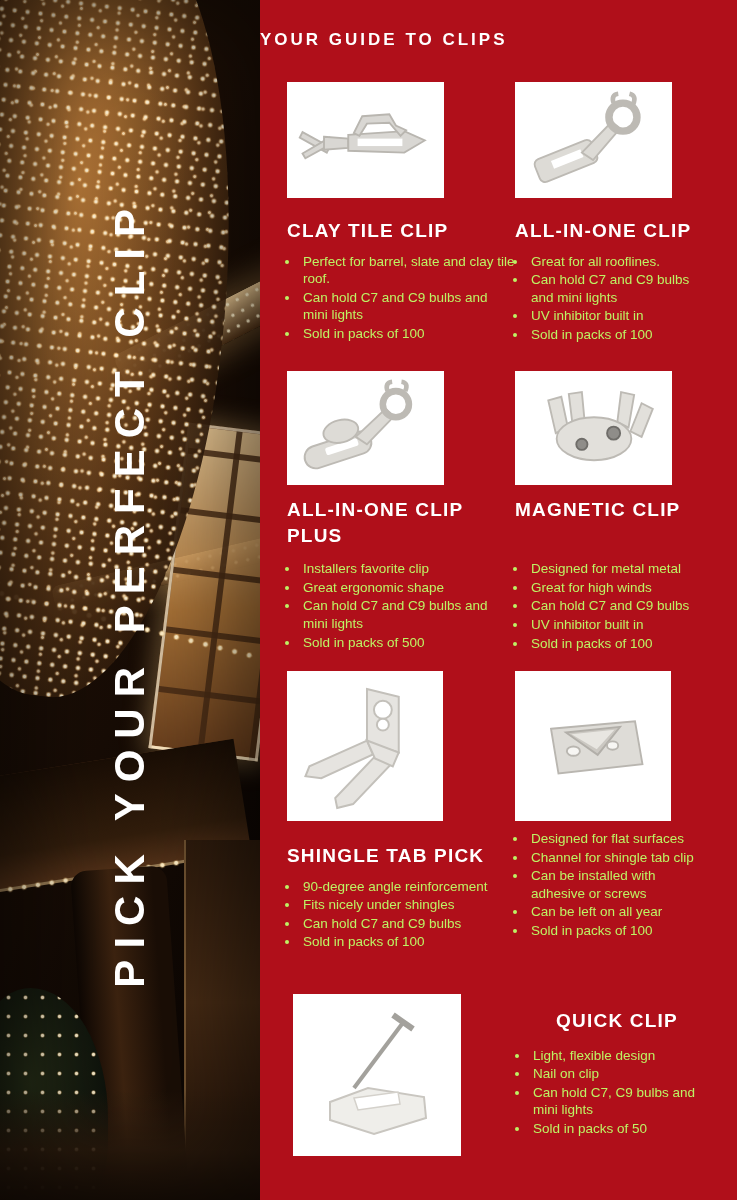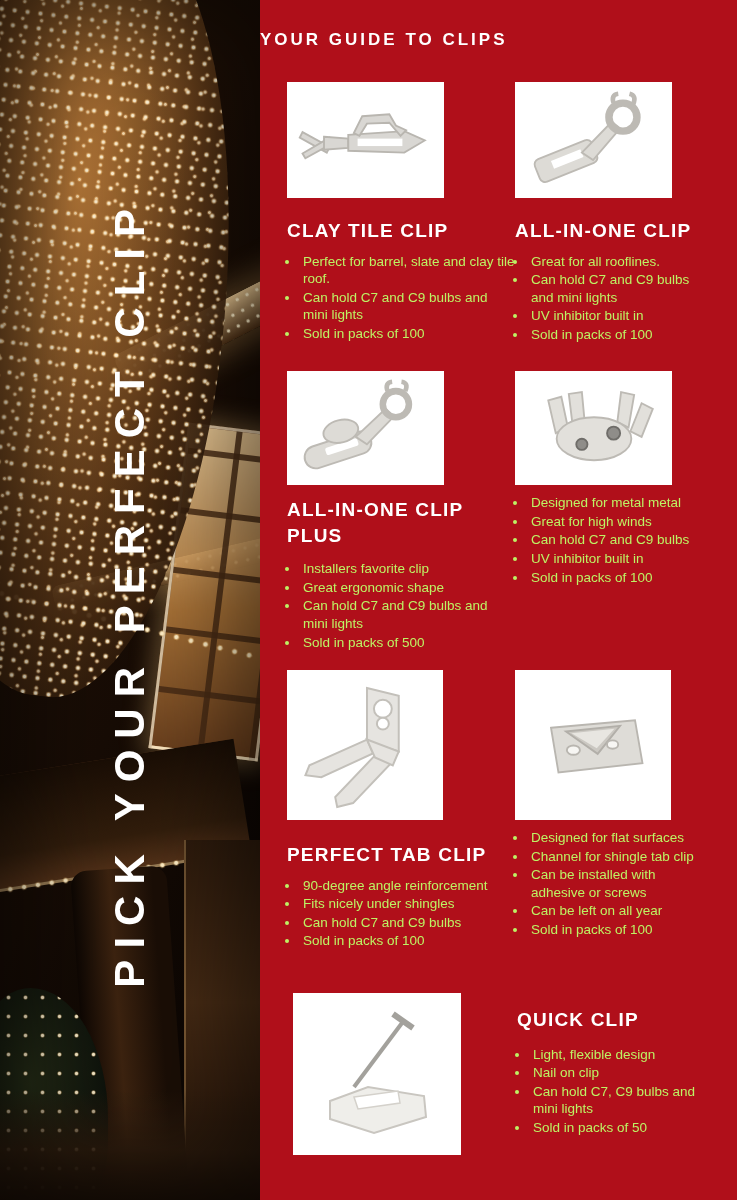--- a/index.html
+++ b/index.html
@@ -192,6 +192,7 @@
             </g>
           </svg>
         </div>
+        <h2 class="card-title">MAGNETIC CLIP</h2>
         <ul class="bullets">
           <li>Designed for metal metal</li>
           <li>Great for high winds</li>

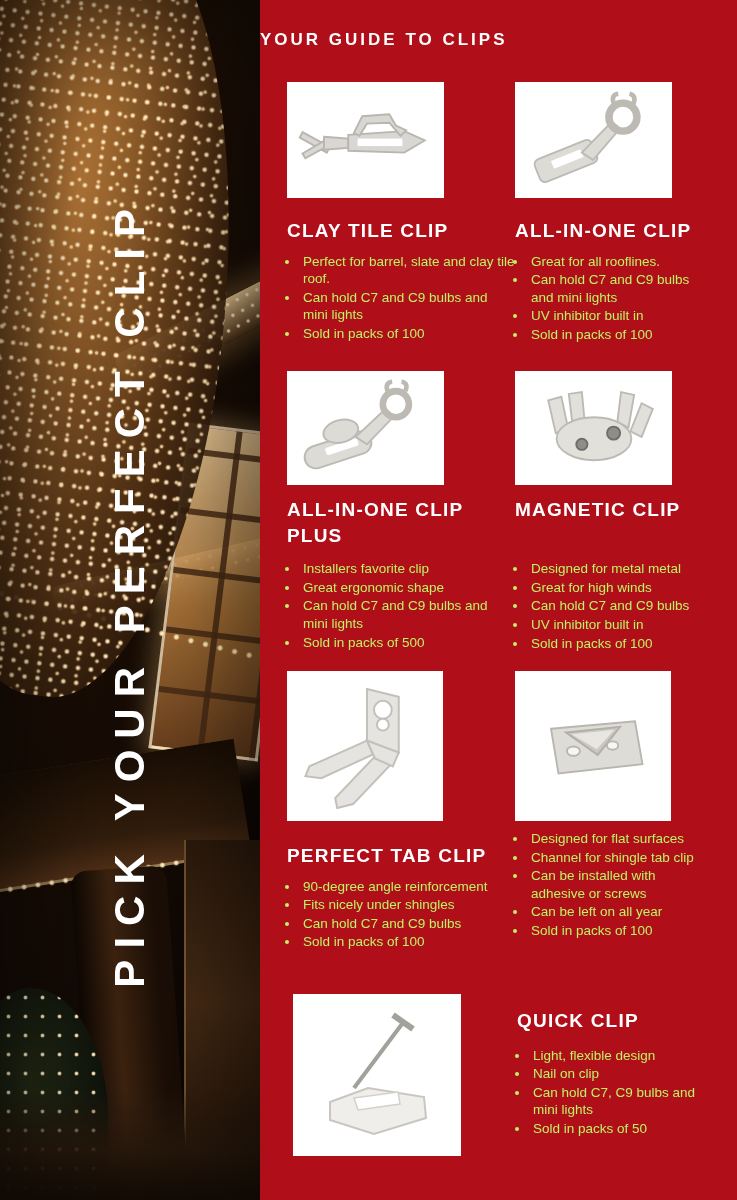--- a/index.html
+++ b/index.html
@@ -217,7 +217,7 @@
             </g>
           </svg>
         </div>
-        <h2 class="card-title">PERFECT TAB CLIP</h2>
+        <h2 class="card-title">SHINGLE TAB PICK</h2>
         <ul class="bullets">
           <li>90-degree angle reinforcement</li>
           <li>Fits nicely under shingles</li>

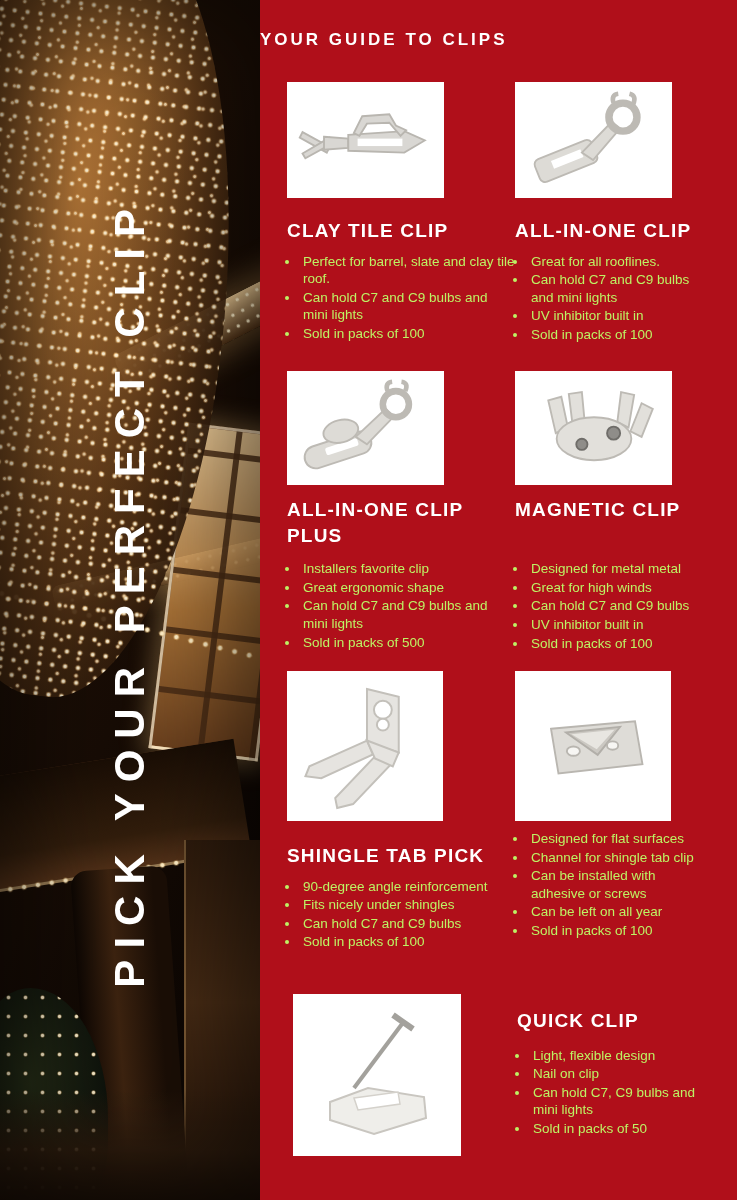--- a/index.html
+++ b/index.html
@@ -83,7 +83,7 @@
   .bullets{margin:9px 0 0;padding:0 0 0 13px;font-size:13.5px;line-height:1.3;color:#bef264;}
   .bullets li{padding-left:3px;margin:0 0 1px;}
   .quick-text{margin-left:56px;padding-top:14px;width:200px;}
-  .quick-text .card-title{margin-top:0;}
+  .quick-text .card-title{margin-top:0;text-align:center;}
   .quick-text .bullets{margin-top:13px;}
   svg{display:block;}
 </style>

